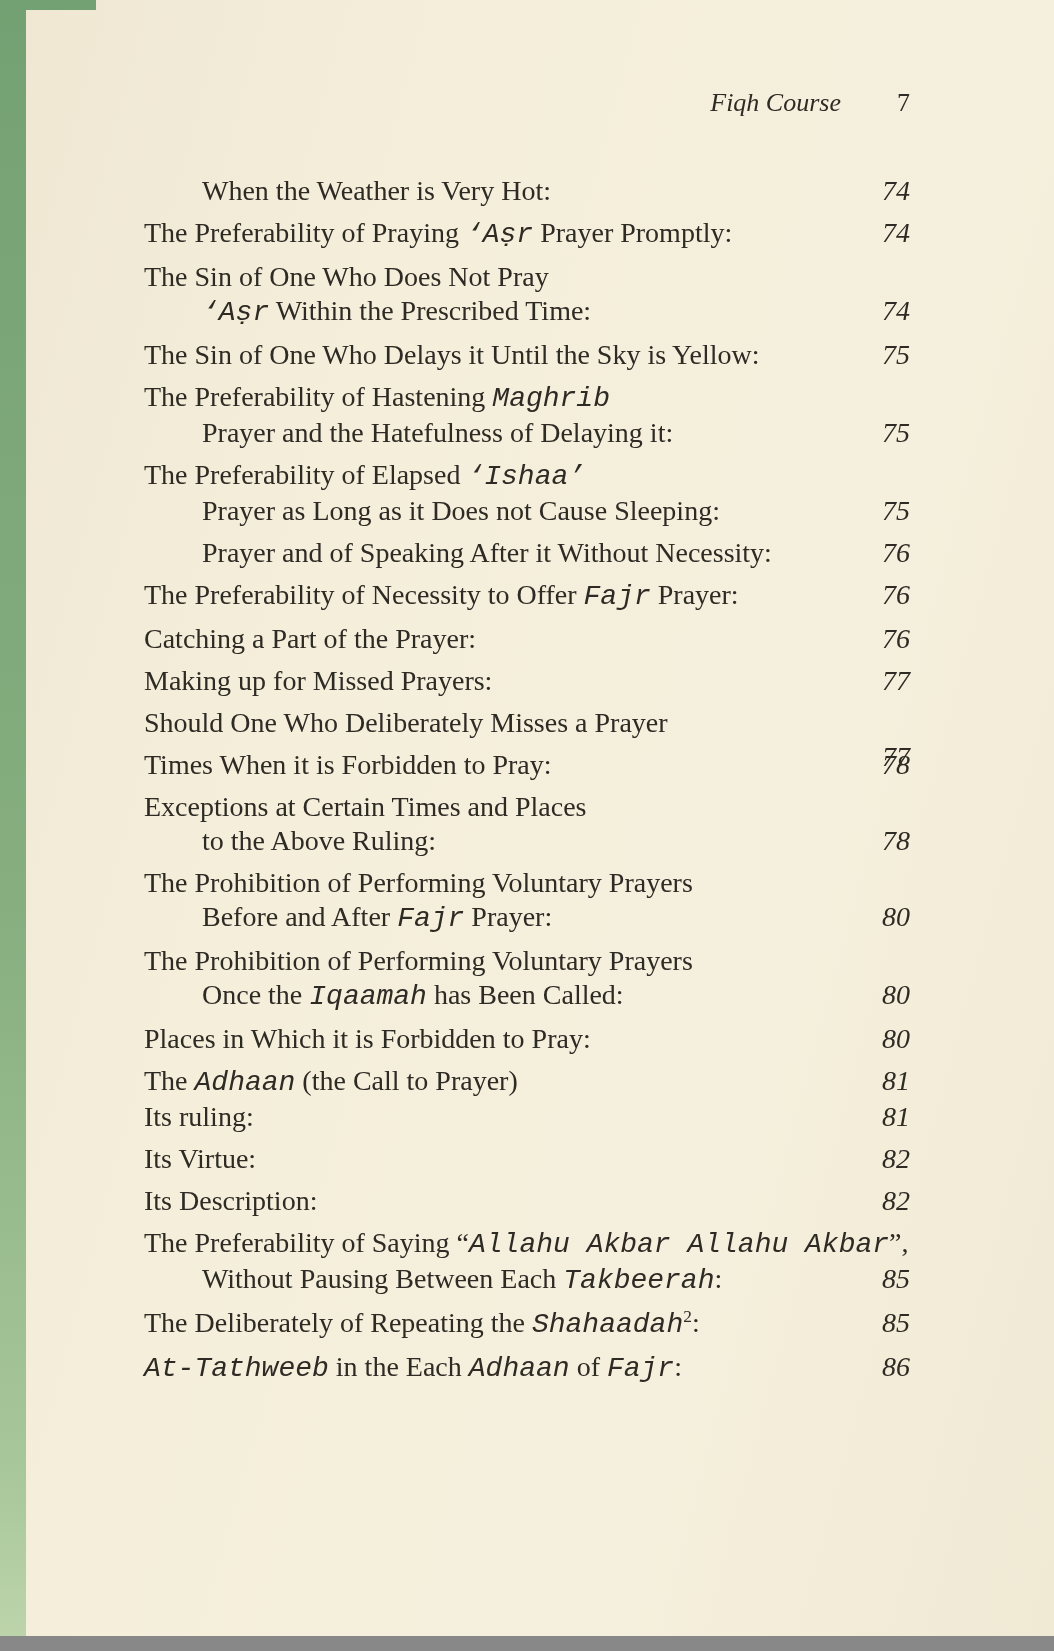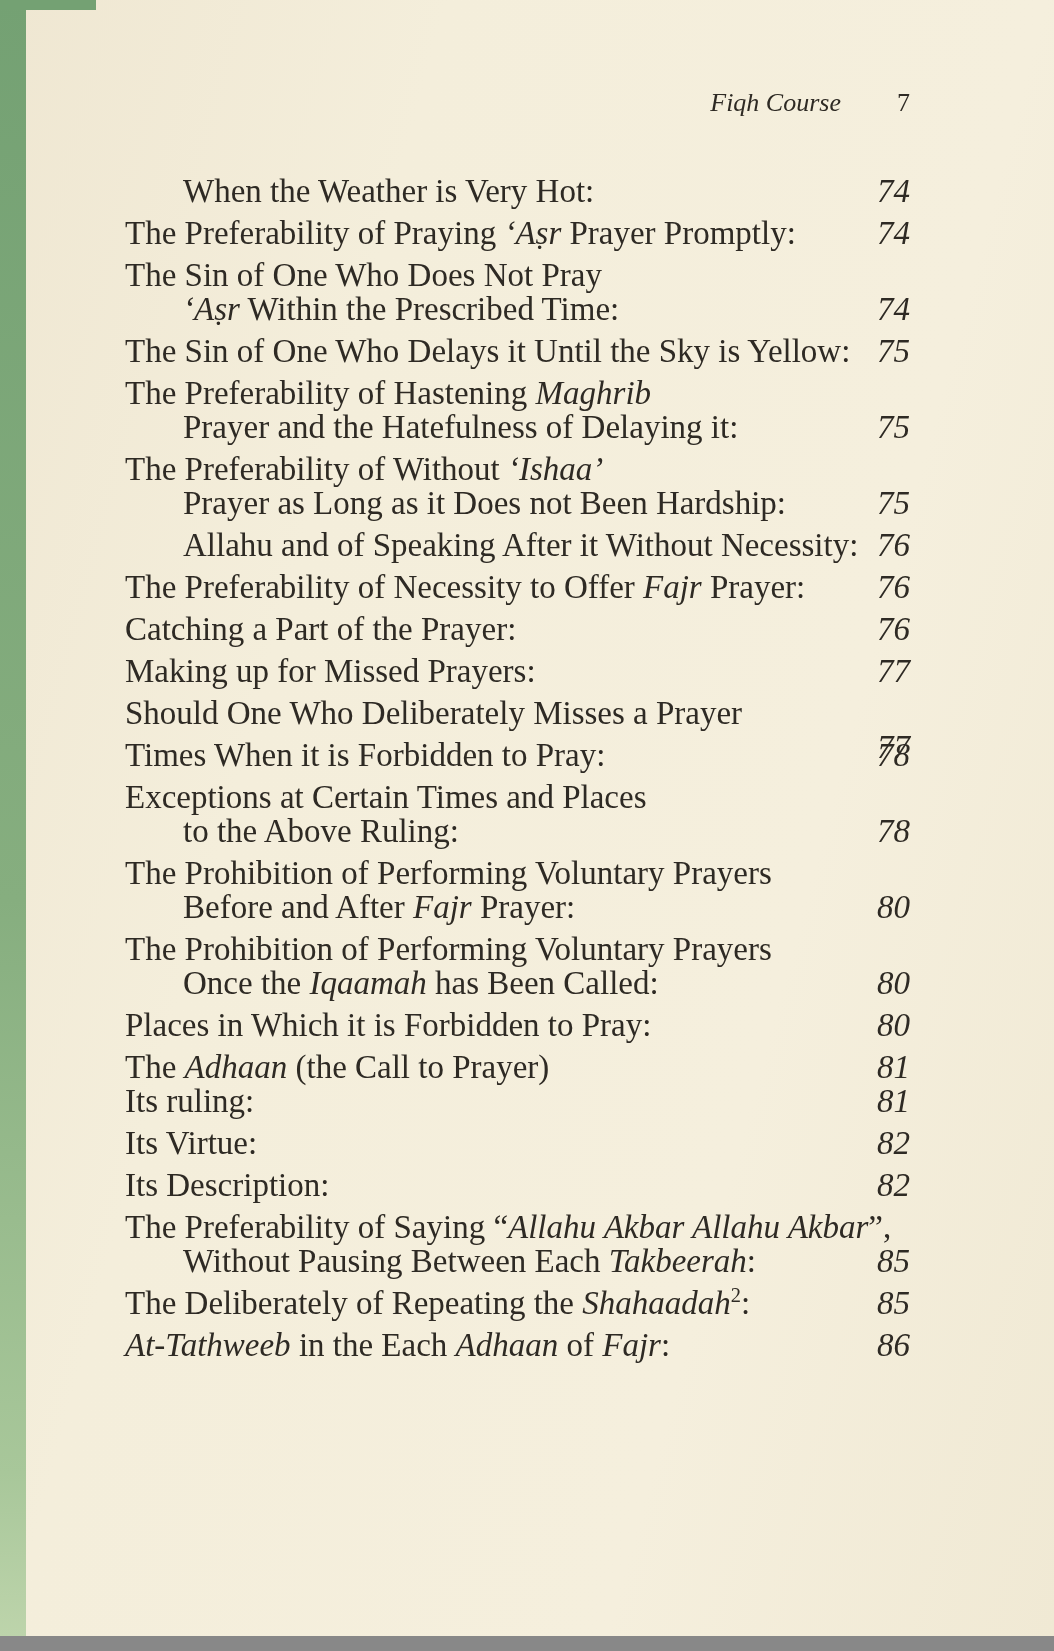--- a/index.html
+++ b/index.html
@@ -37,7 +37,7 @@
     margin-bottom: 56px;
   }
   .header-title { font-style: italic; }
-  .toc { font-size: 33px; }
+  .toc { font-size: 28px; margin-left: 19px; }
   .entry { position: relative; margin-bottom: 8px; }
   .entry.tight { margin-bottom: 0; }
   .line {

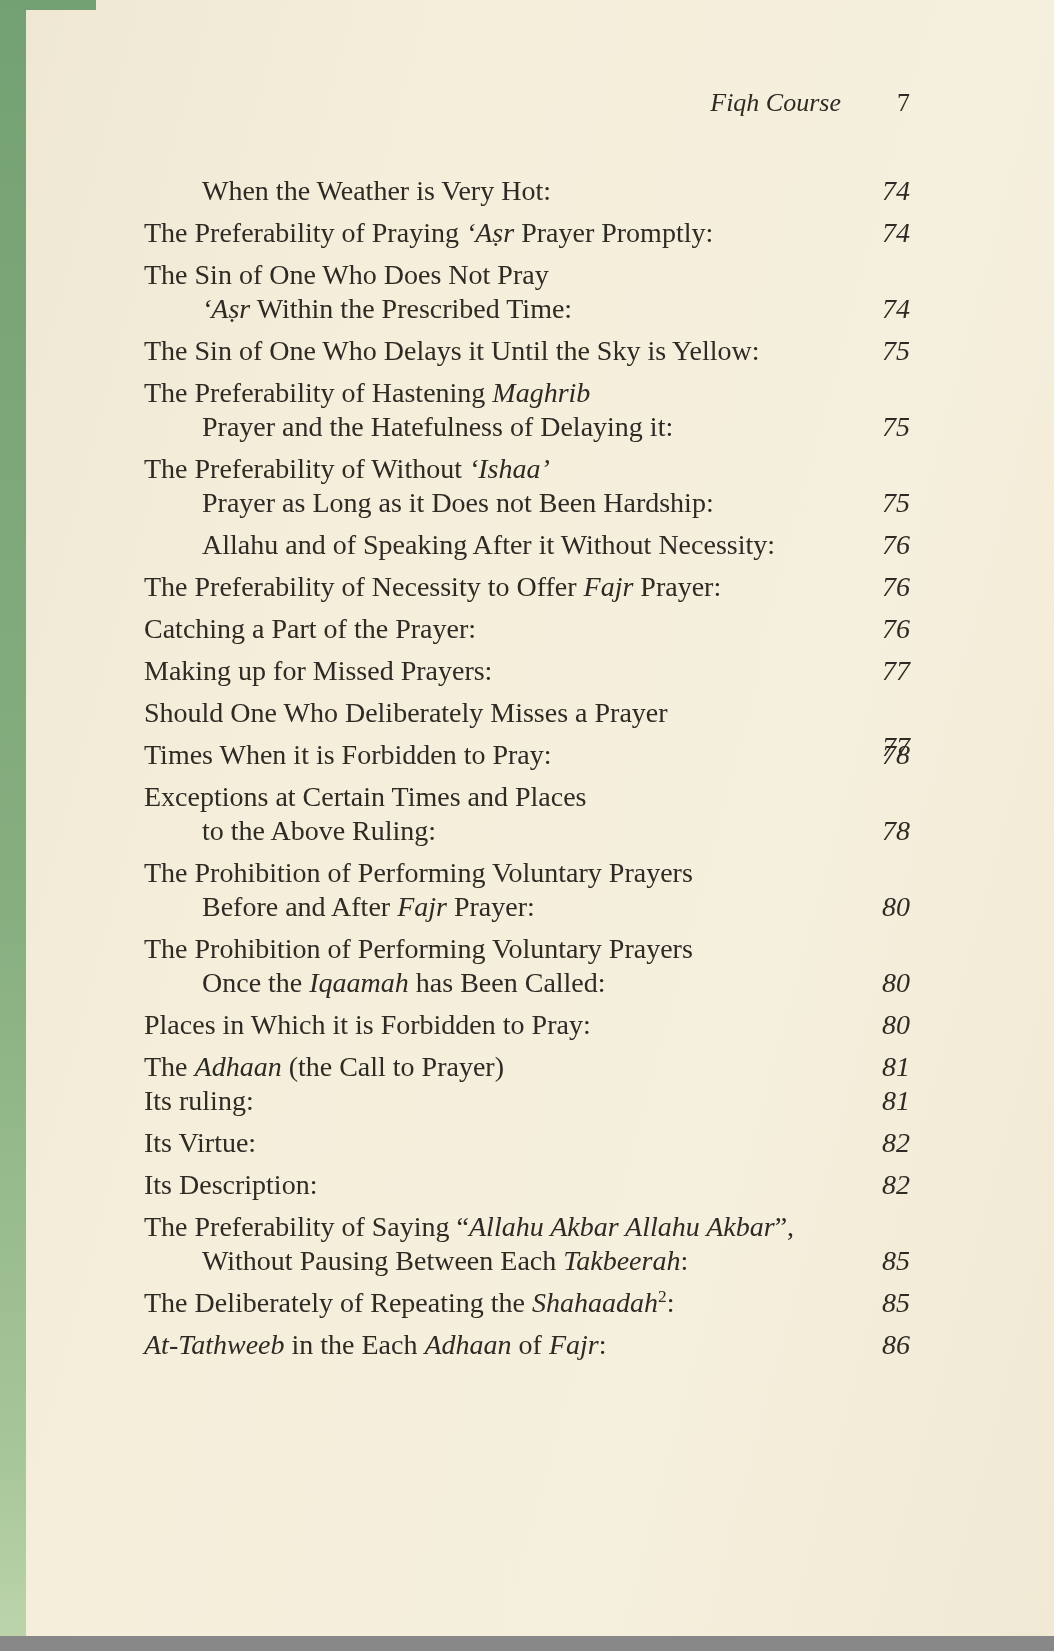--- a/index.html
+++ b/index.html
@@ -46,7 +46,7 @@
     white-space: nowrap;
   }
   .line.indent-1 { padding-left: 58px; }
-  .italic { font-style: italic; }
+  .italic { font-style: italic; font-family: Liberation Mono, monospace; }
   sup { font-size: 0.62em; line-height: 0; vertical-align: super; }
   .pagenum {
     position: absolute;

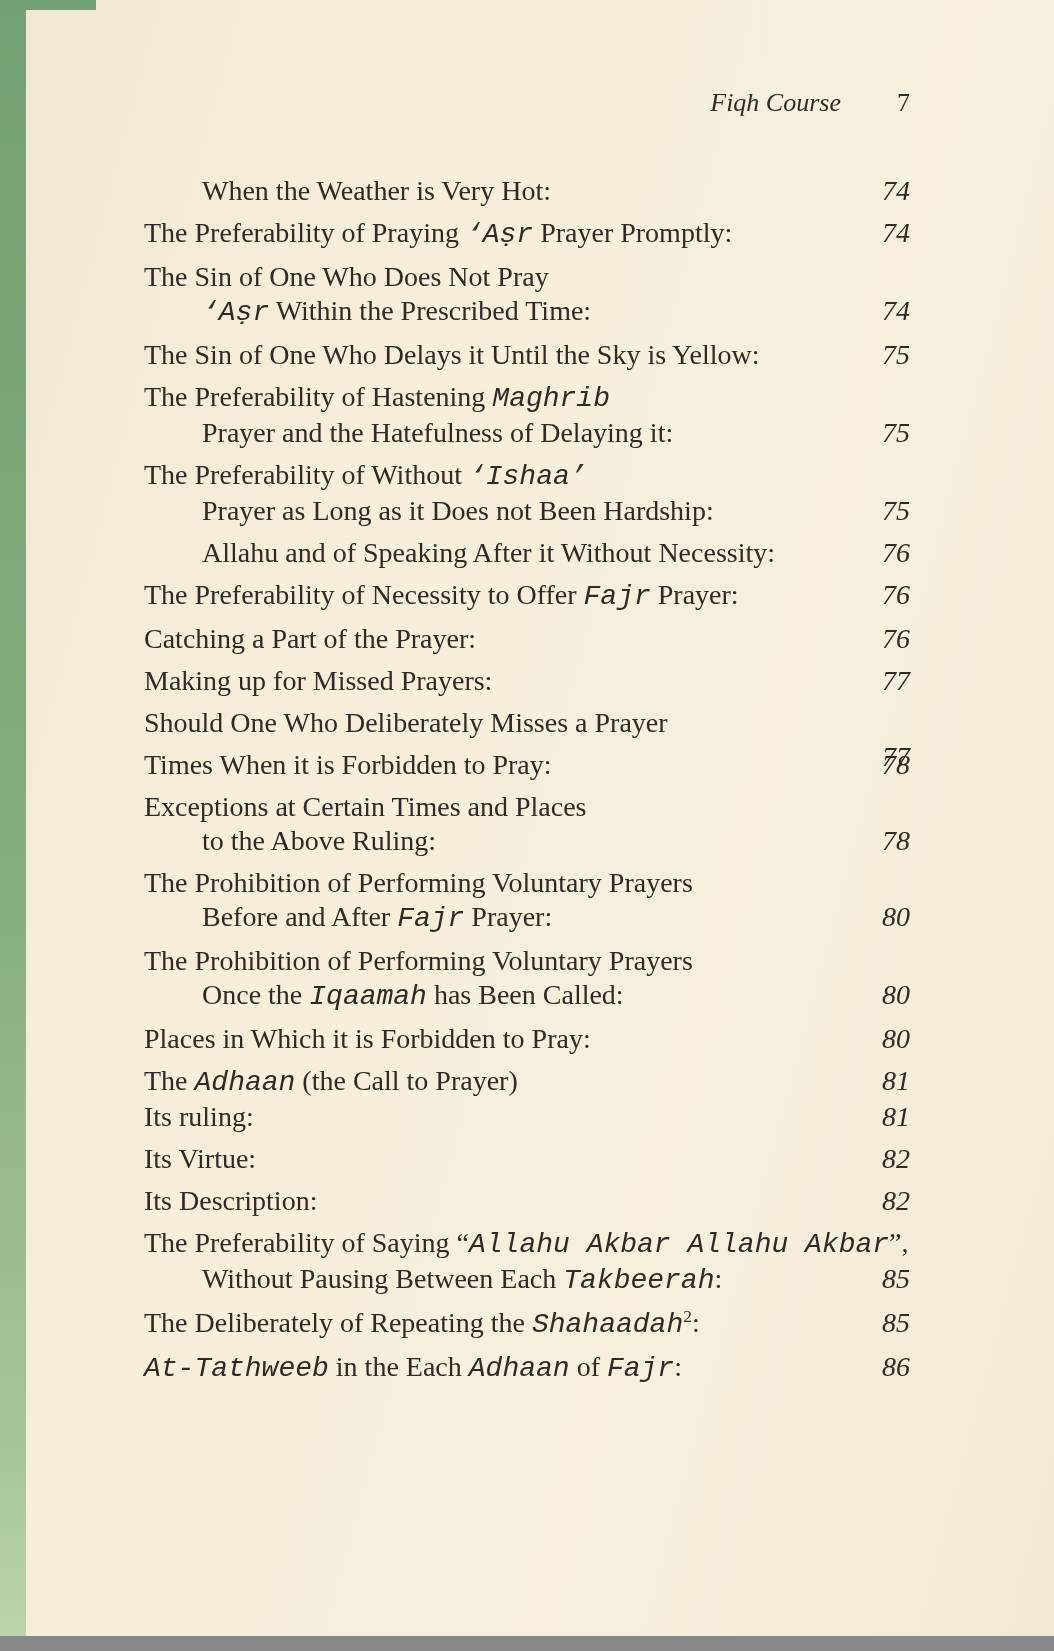--- a/index.html
+++ b/index.html
@@ -85,7 +85,7 @@
           <div class="line indent-1"><span>Prayer and the Hatefulness of Delaying it:</span><span class="pagenum">75</span></div>
         </div>
         <div class="entry">
-          <div class="line indent-0"><span>The Preferability of Without </span><span class="italic">‘Ishaa’</span></div>
+          <div class="line indent-0"><span>The Preferability of Elapsed </span><span class="italic">‘Ishaa’</span></div>
           <div class="line indent-1"><span>Prayer as Long as it Does not Been Hardship:</span><span class="pagenum">75</span></div>
         </div>
         <div class="entry">

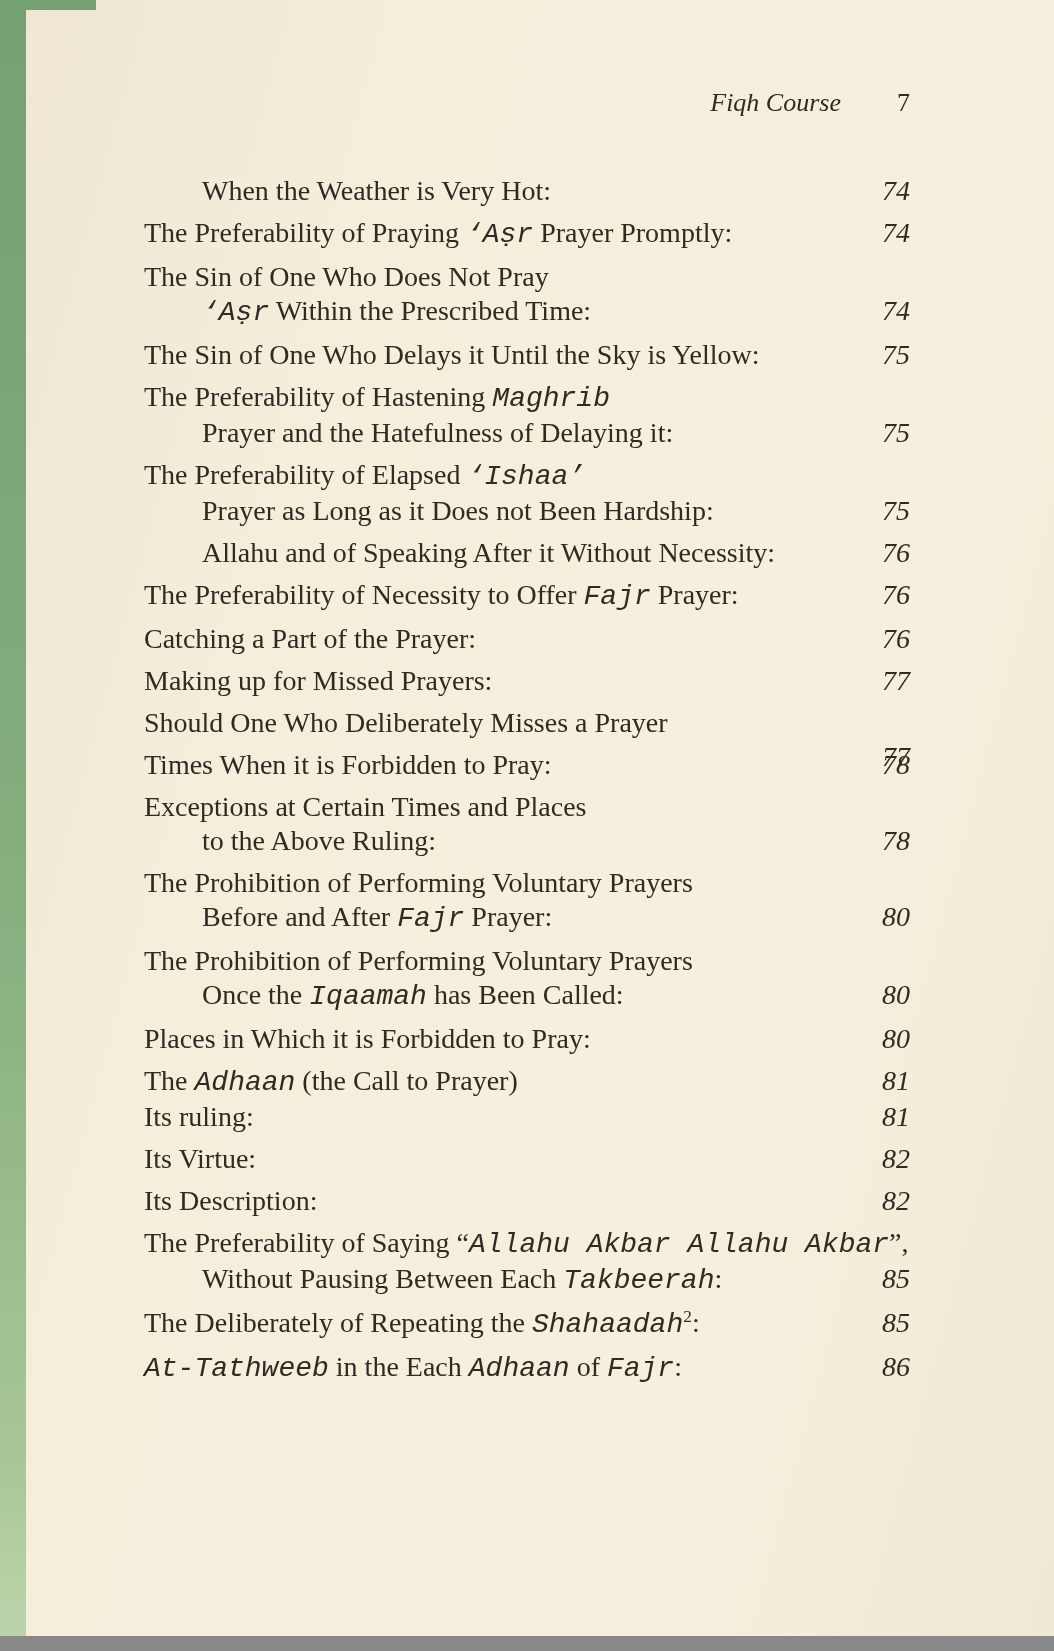--- a/index.html
+++ b/index.html
@@ -86,7 +86,7 @@
         </div>
         <div class="entry">
           <div class="line indent-0"><span>The Preferability of Elapsed </span><span class="italic">‘Ishaa’</span></div>
-          <div class="line indent-1"><span>Prayer as Long as it Does not Been Hardship:</span><span class="pagenum">75</span></div>
+          <div class="line indent-1"><span>Prayer as Long as it Does not Cause Sleeping:</span><span class="pagenum">75</span></div>
         </div>
         <div class="entry">
           <div class="line indent-1"><span>Allahu and of Speaking After it Without Necessity:</span><span class="pagenum">76</span></div>

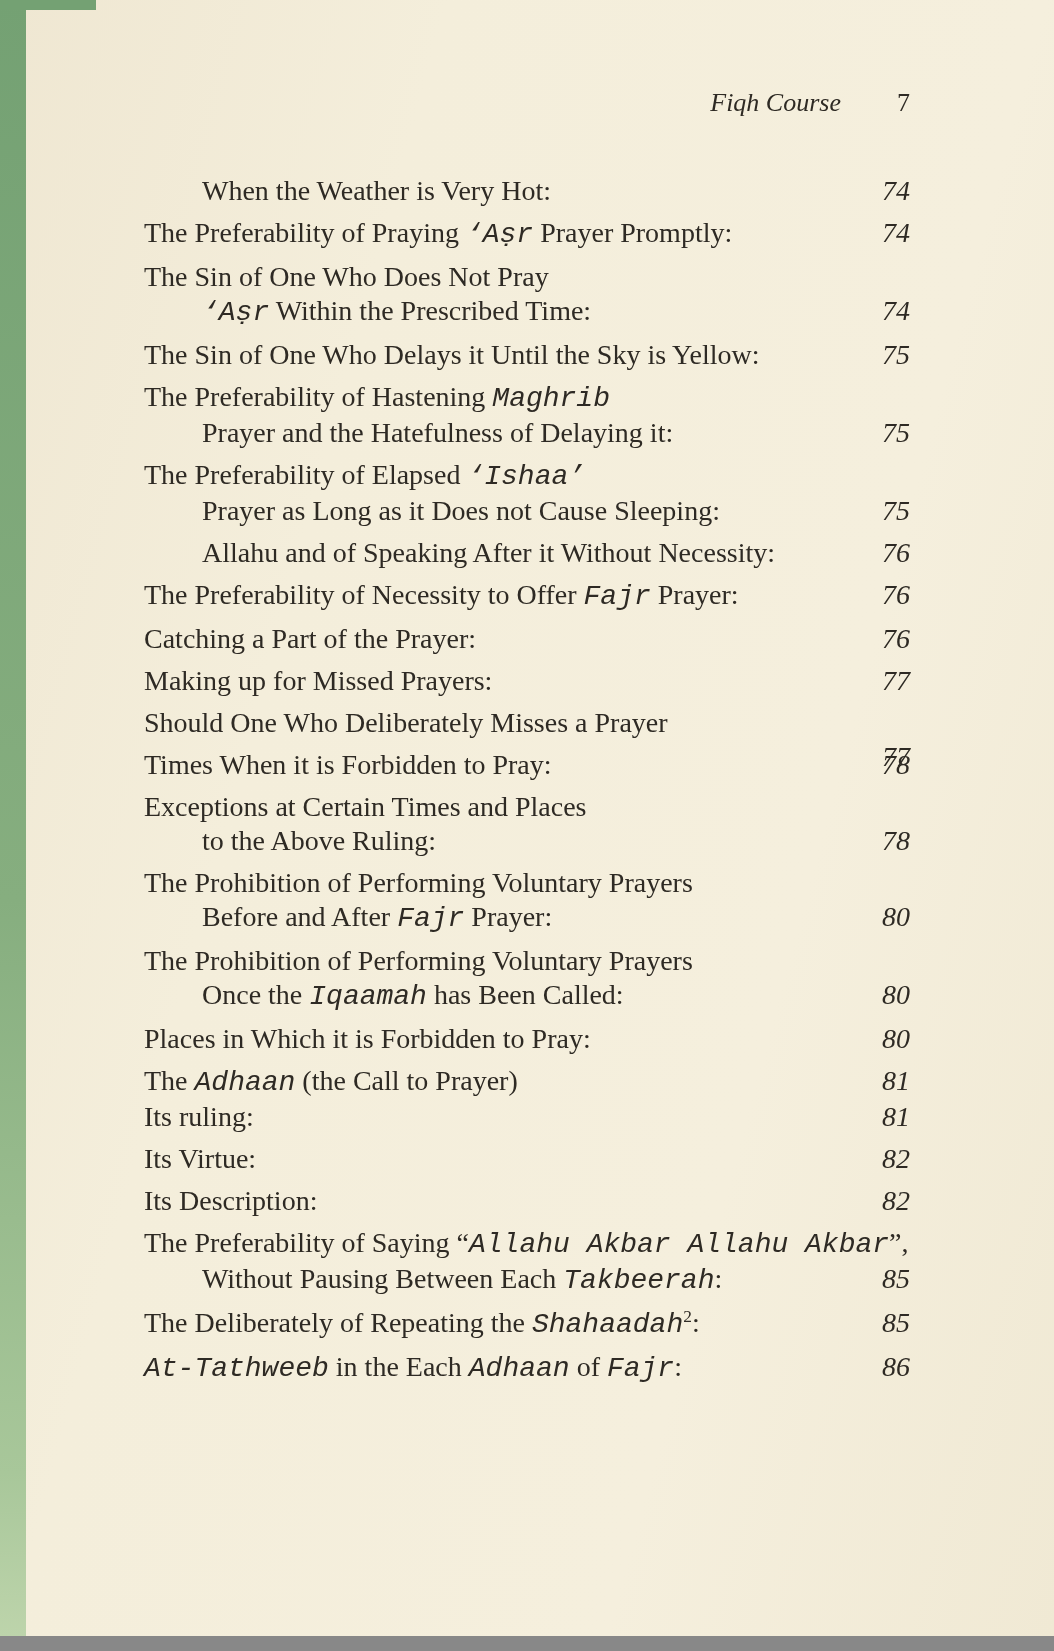--- a/index.html
+++ b/index.html
@@ -89,7 +89,7 @@
           <div class="line indent-1"><span>Prayer as Long as it Does not Cause Sleeping:</span><span class="pagenum">75</span></div>
         </div>
         <div class="entry">
-          <div class="line indent-1"><span>Allahu and of Speaking After it Without Necessity:</span><span class="pagenum">76</span></div>
+          <div class="line indent-1"><span>Prayer and of Speaking After it Without Necessity:</span><span class="pagenum">76</span></div>
         </div>
         <div class="entry">
           <div class="line indent-0"><span>The Preferability of Necessity to Offer </span><span class="italic">Fajr</span><span> Prayer:</span><span class="pagenum">76</span></div>

